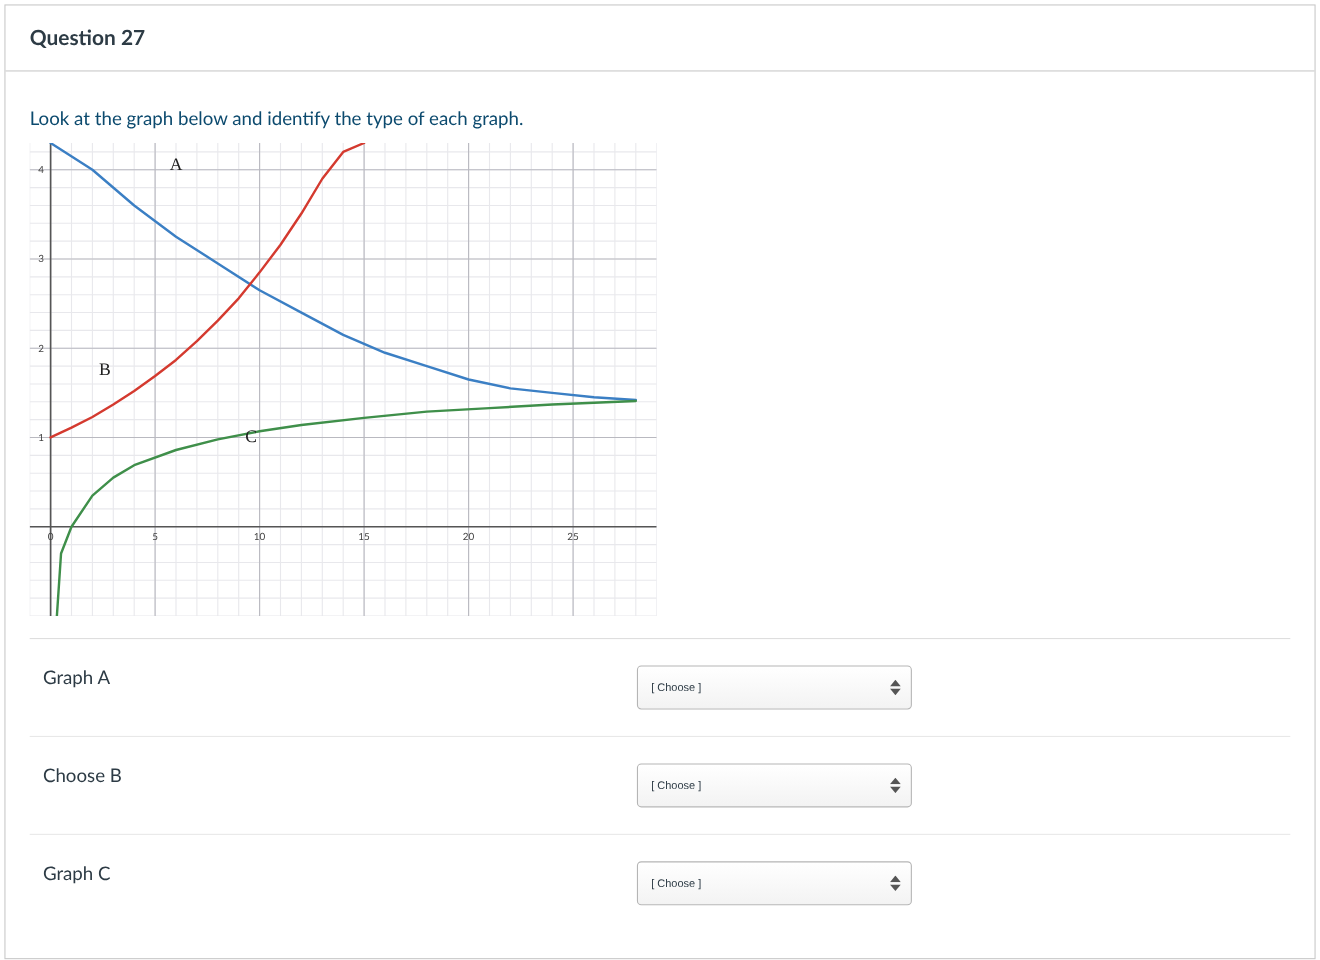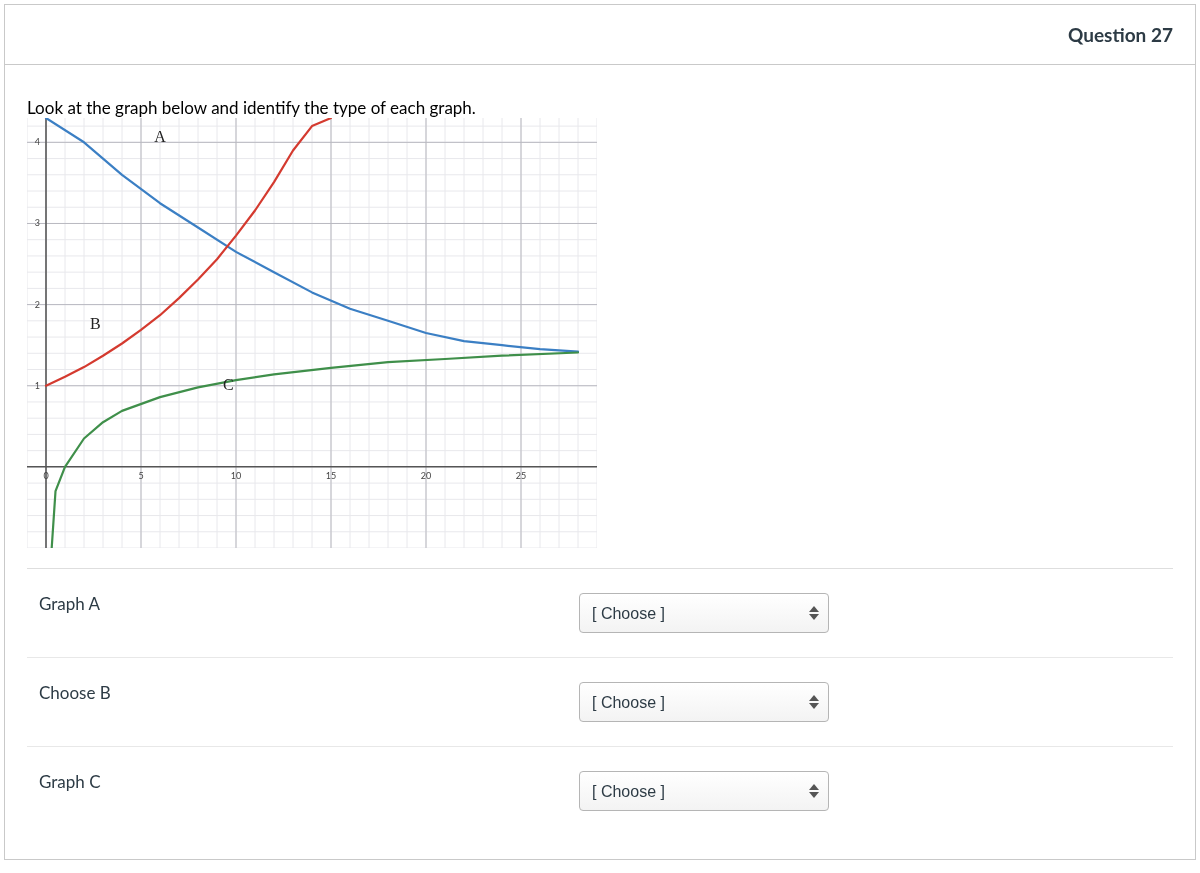--- a/index.html
+++ b/index.html
@@ -15,7 +15,6 @@
   .question-header {
     border-bottom: 1px solid #c9c9c9;
     padding: 18px 22px;
-    text-align: right;
   }
   .question-title {
     font-size: 19px;

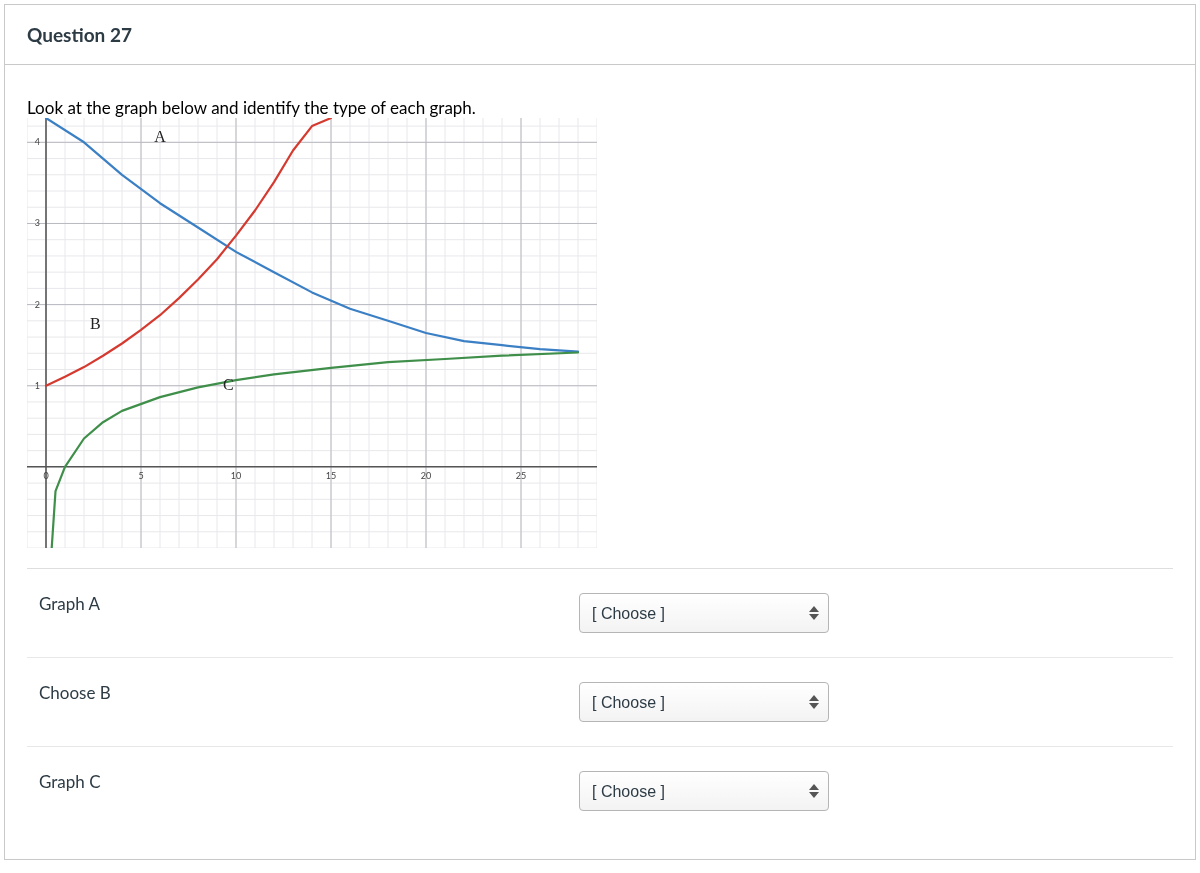--- a/index.html
+++ b/index.html
@@ -25,8 +25,9 @@
     padding: 32px 22px 24px 22px;
   }
   .prompt {
-    color: #000000;
+    color: #0c4a6e;
     font-size: 17px;
+    margin-bottom: 12px;
   }
   .chart-wrap {
     width: 570px;

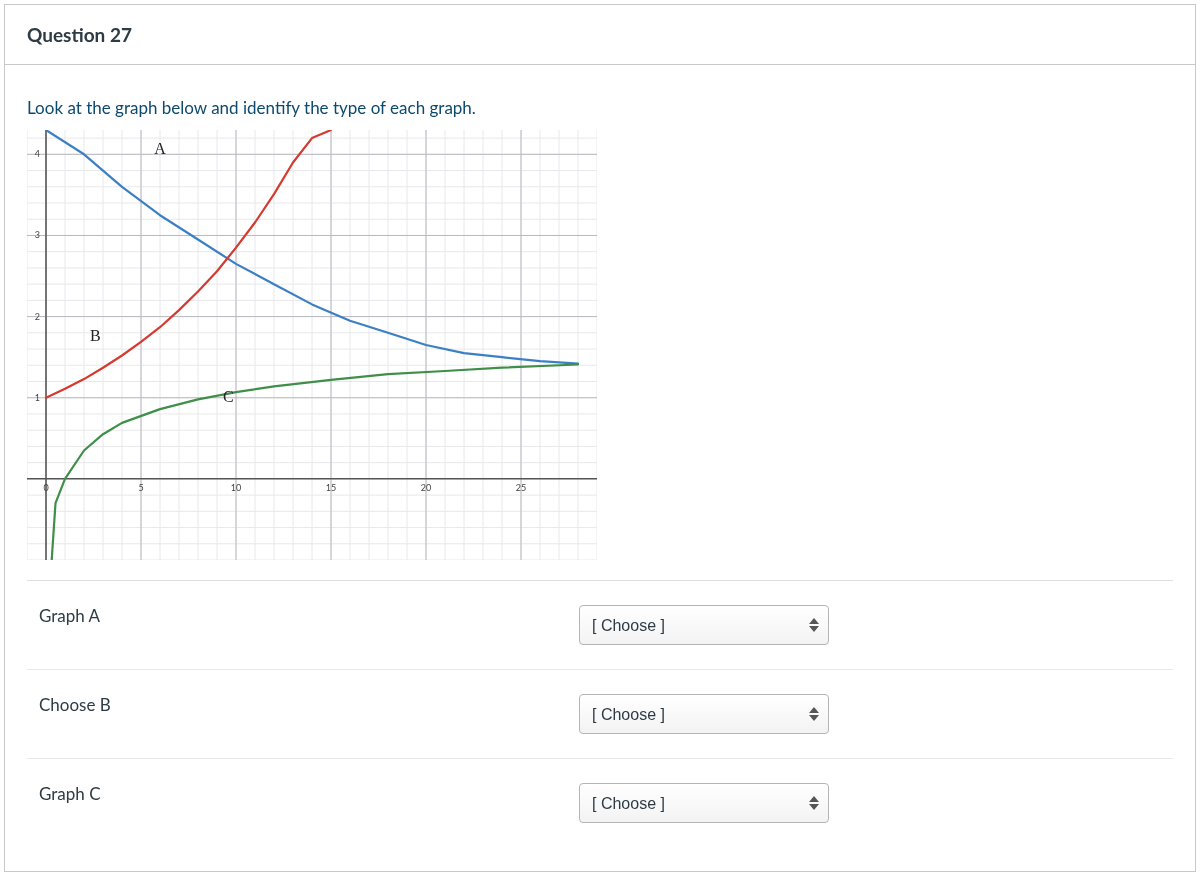--- a/index.html
+++ b/index.html
@@ -63,7 +63,7 @@
     border: 1px solid #b5b5b5;
     border-radius: 4px;
     background: linear-gradient(#ffffff, #f3f3f3);
-    font-size: 16px;
+    font-size: 10px;
     color: #2d3b45;
     padding: 0 16px 0 12px;
     appearance: none;

